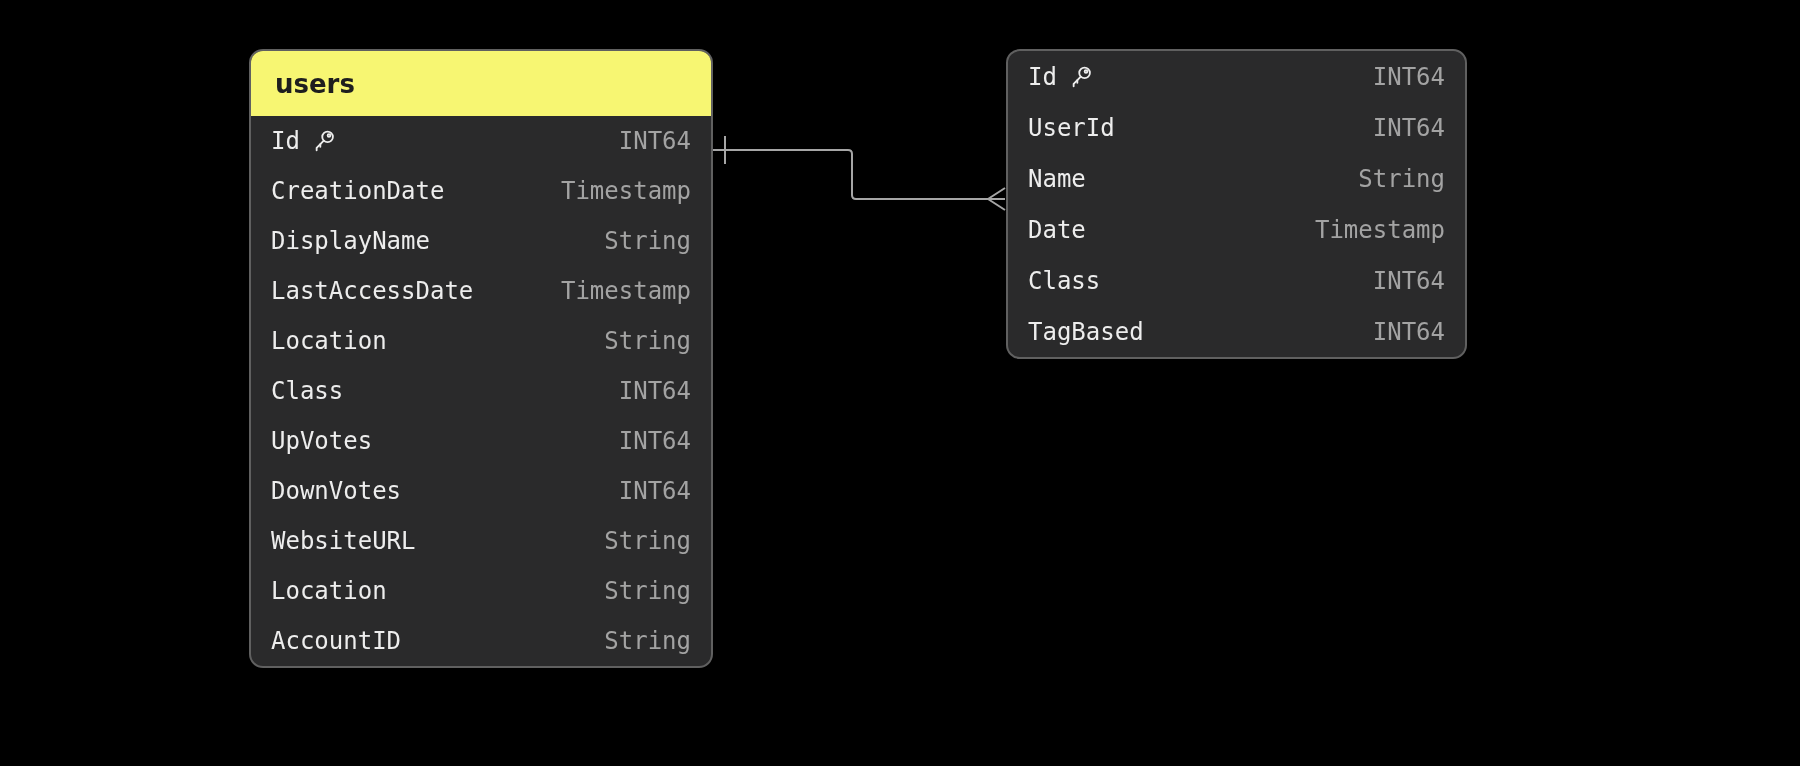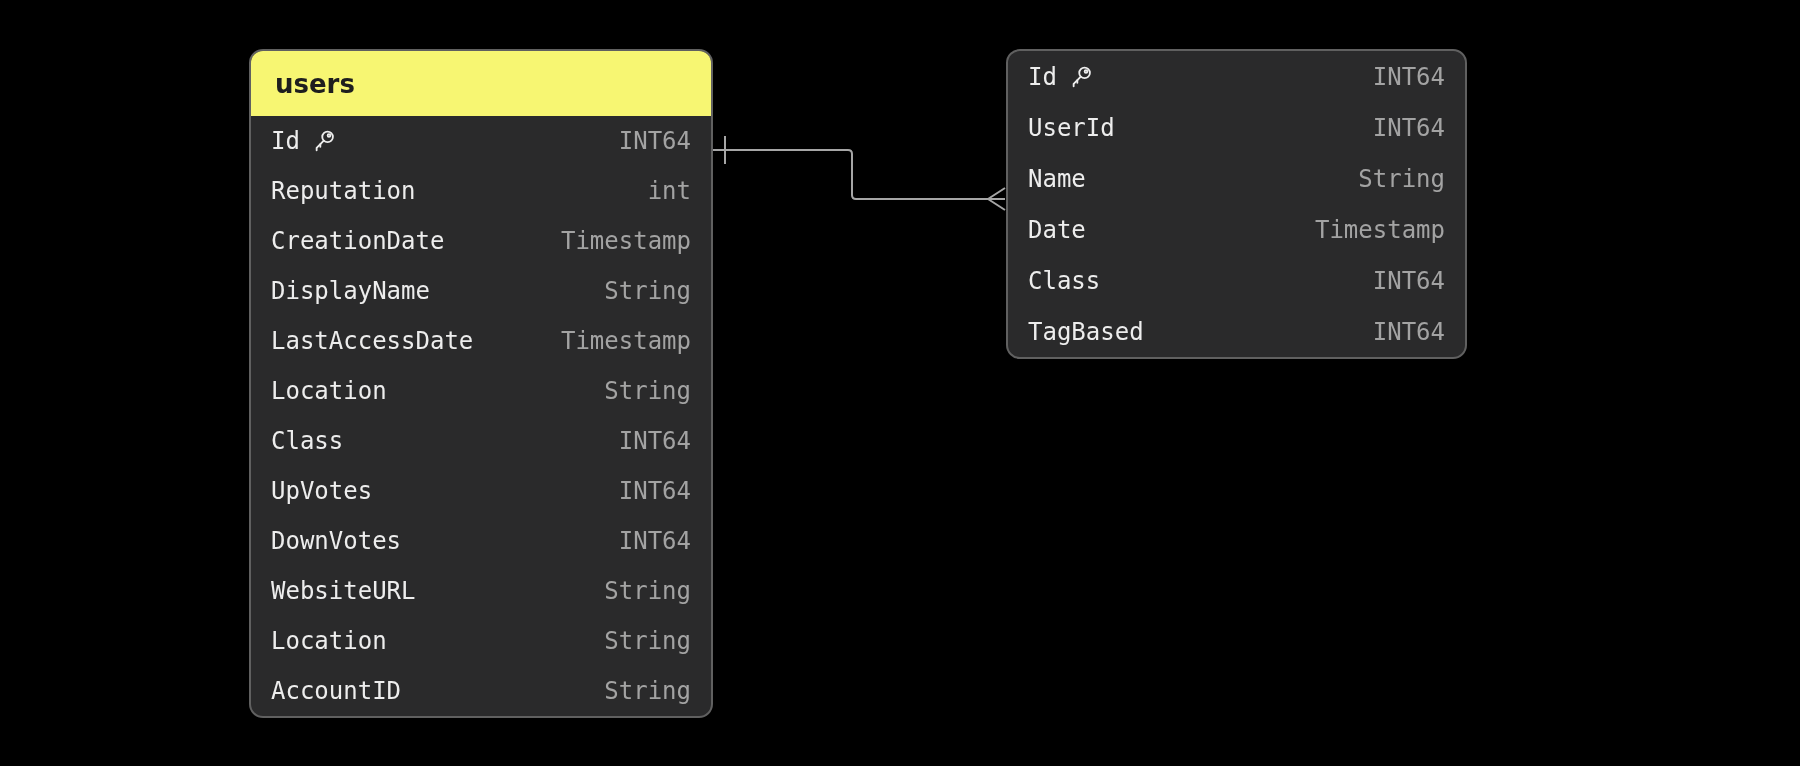--- a/index.html
+++ b/index.html
@@ -93,10 +93,6 @@
         <span class="field-type">INT64</span>
       </div>
       <div class="field-row">
-        <span class="field-name">Reputation</span>
-        <span class="field-type">int</span>
-      </div>
-      <div class="field-row">
         <span class="field-name">CreationDate</span>
         <span class="field-type">Timestamp</span>
       </div>

